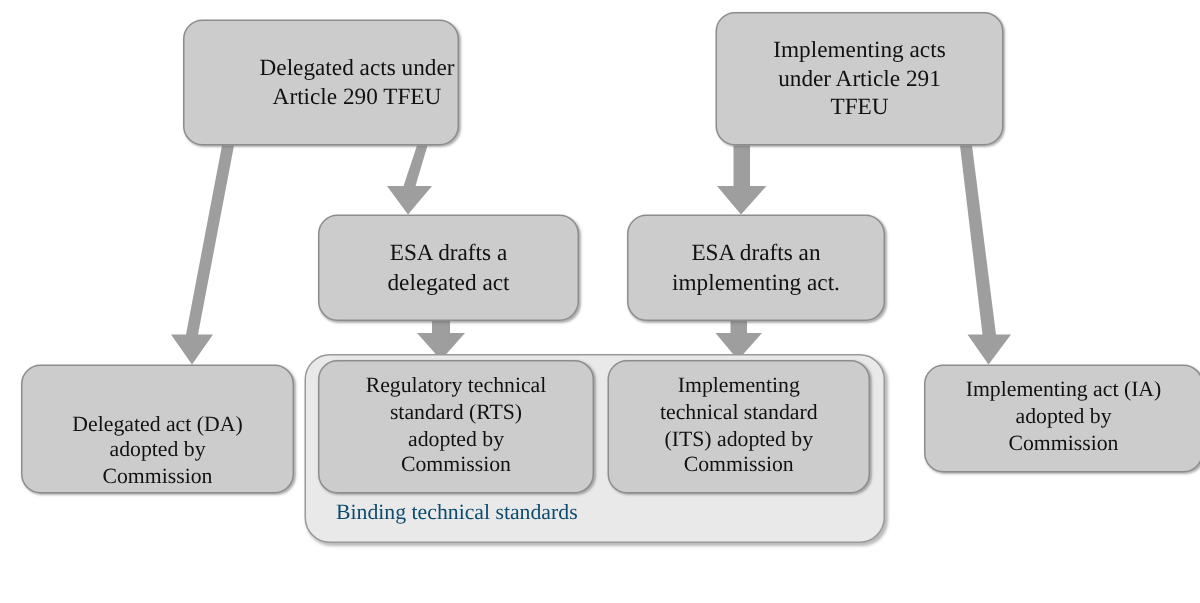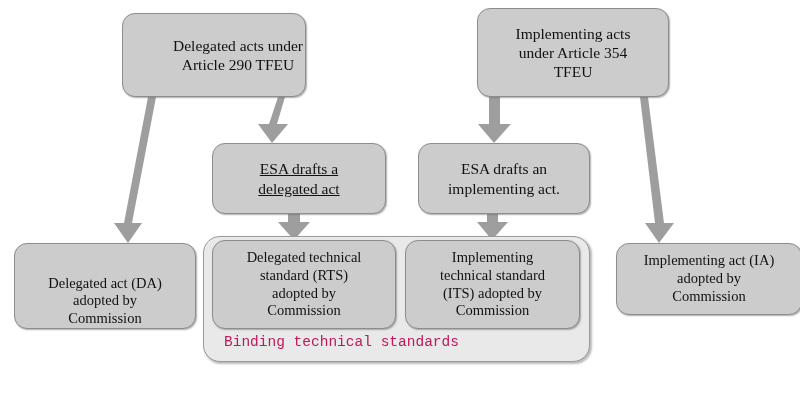--- a/index.html
+++ b/index.html
@@ -102,7 +102,7 @@
   </div>
   <div class="node" id="n-implementing-source">
     <span class="lbl">Implementing acts
-under Article 354
+under Article 291
 TFEU</span>
   </div>
 

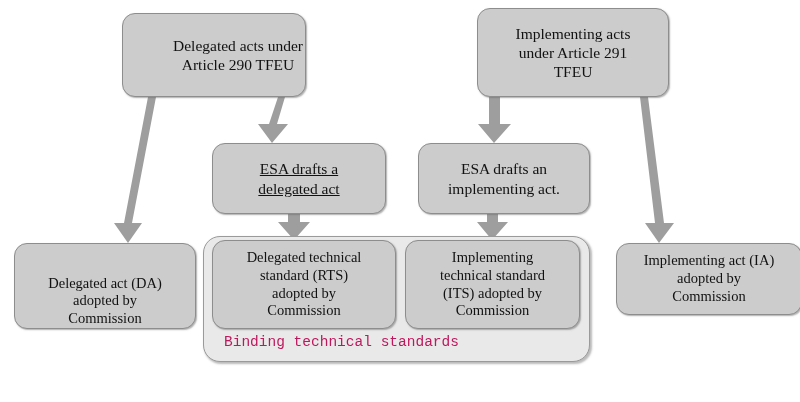--- a/index.html
+++ b/index.html
@@ -62,7 +62,7 @@
   
   #n-delegated-source { left: 122px; top: 13px;  width: 184px; height: 84px;  font-size: 15.5px; padding-left: 48px; }
   #n-implementing-source { left: 477px; top: 8px; width: 192px; height: 89px; font-size: 15.5px; }
-  #n-esa-delegated { left: 212px; top: 143px; width: 174px; height: 71px; font-size: 15.5px; text-decoration: underline; }
+  #n-esa-delegated { left: 212px; top: 143px; width: 174px; height: 71px; font-size: 15.5px; }
   #n-esa-implementing { left: 418px; top: 143px; width: 172px; height: 71px; font-size: 15.5px; font-family: Liberation Serif, serif; }
   #n-da-adopted { left: 14px;  top: 243px; width: 182px; height: 86px; font-size: 14.5px; align-items: flex-end; }
   #n-rts-adopted { left: 212px; top: 240px; width: 184px; height: 89px; font-size: 14.5px; }

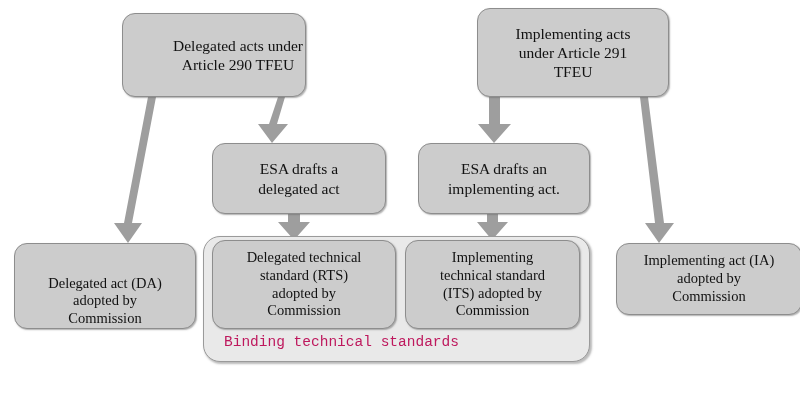--- a/index.html
+++ b/index.html
@@ -121,7 +121,7 @@
 Commission</span>
   </div>
   <div class="node" id="n-rts-adopted">
-    <span class="lbl">Delegated technical
+    <span class="lbl">Regulatory technical
 standard  (RTS)
 adopted by
 Commission</span>

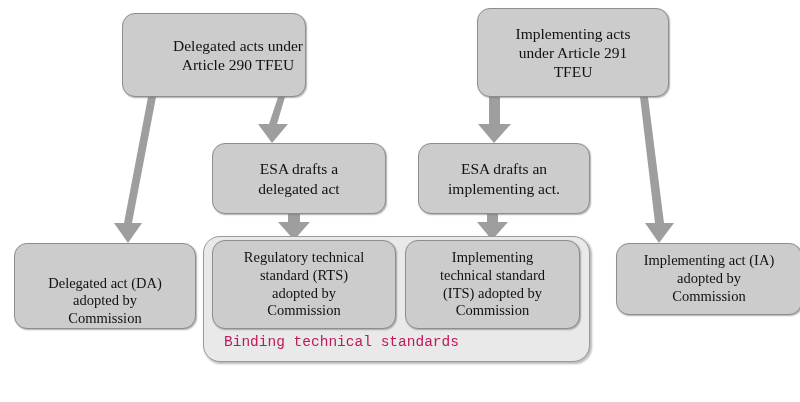--- a/index.html
+++ b/index.html
@@ -55,8 +55,8 @@
   .group-label {
     position: absolute;
     z-index: 4;
-    color: #be185d;
-    font-family: Liberation Mono, monospace;
+    color: #0c4a6e;
+    font-family: Liberation Serif, serif;
     white-space: nowrap;
   }
   

